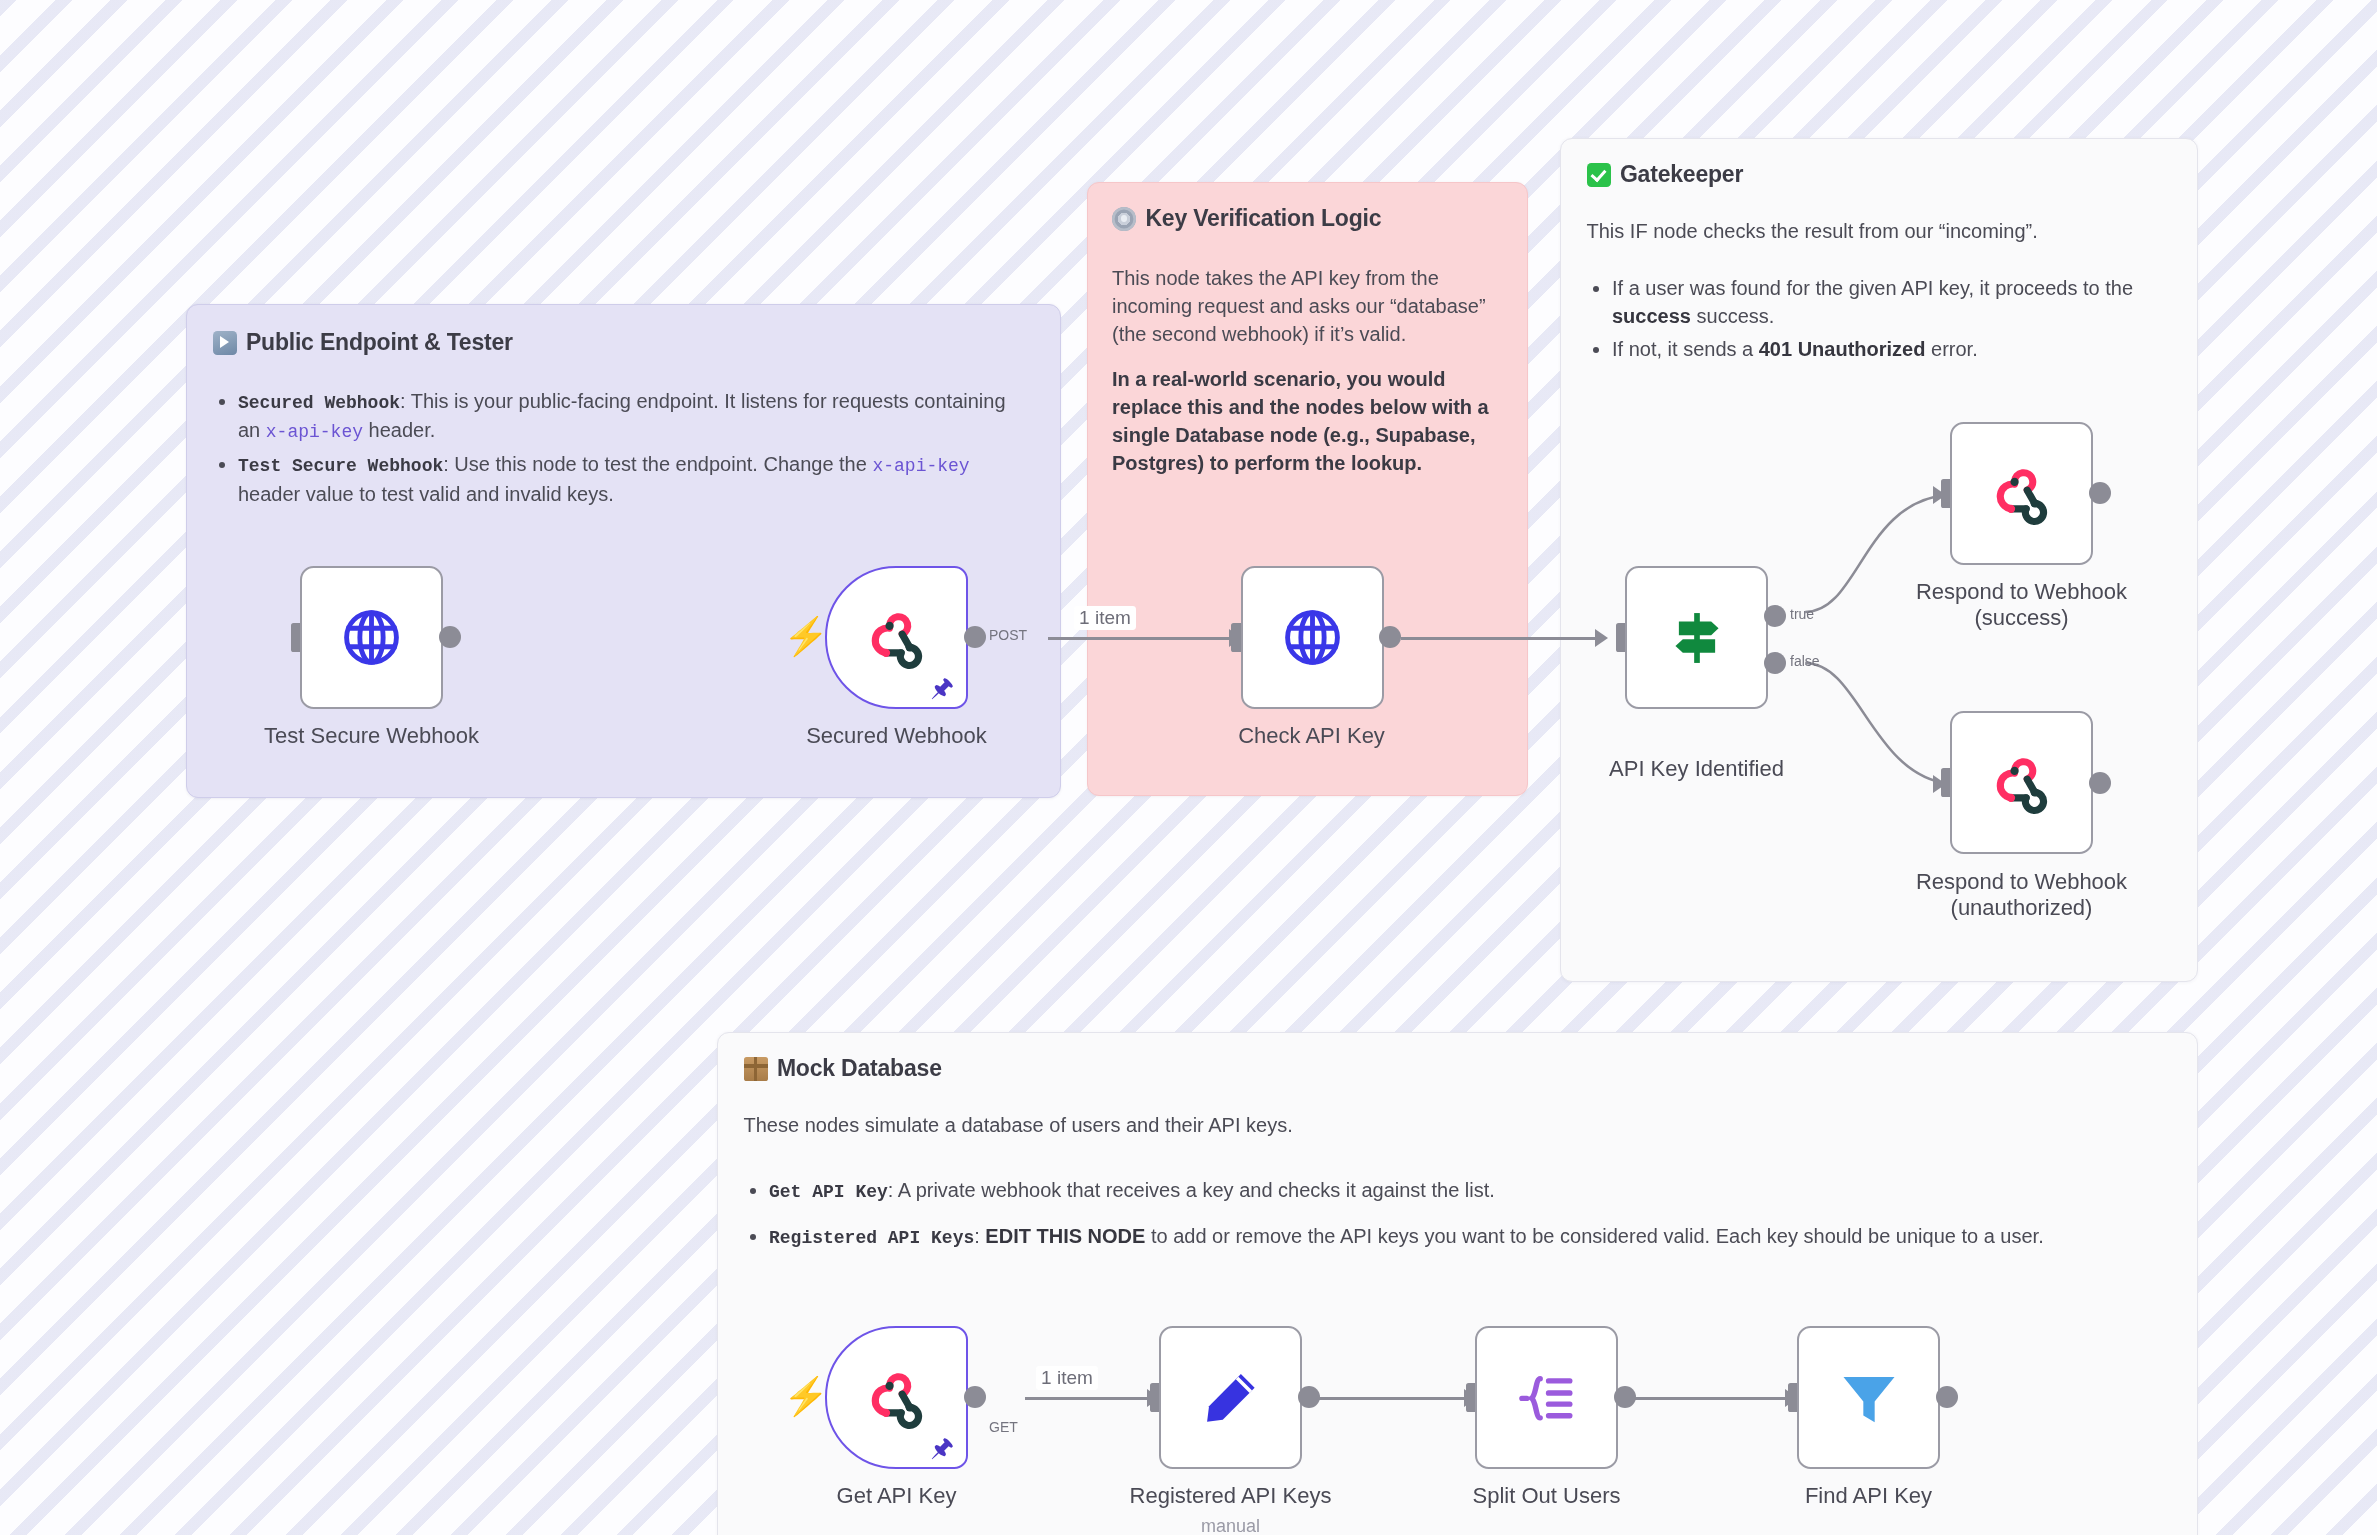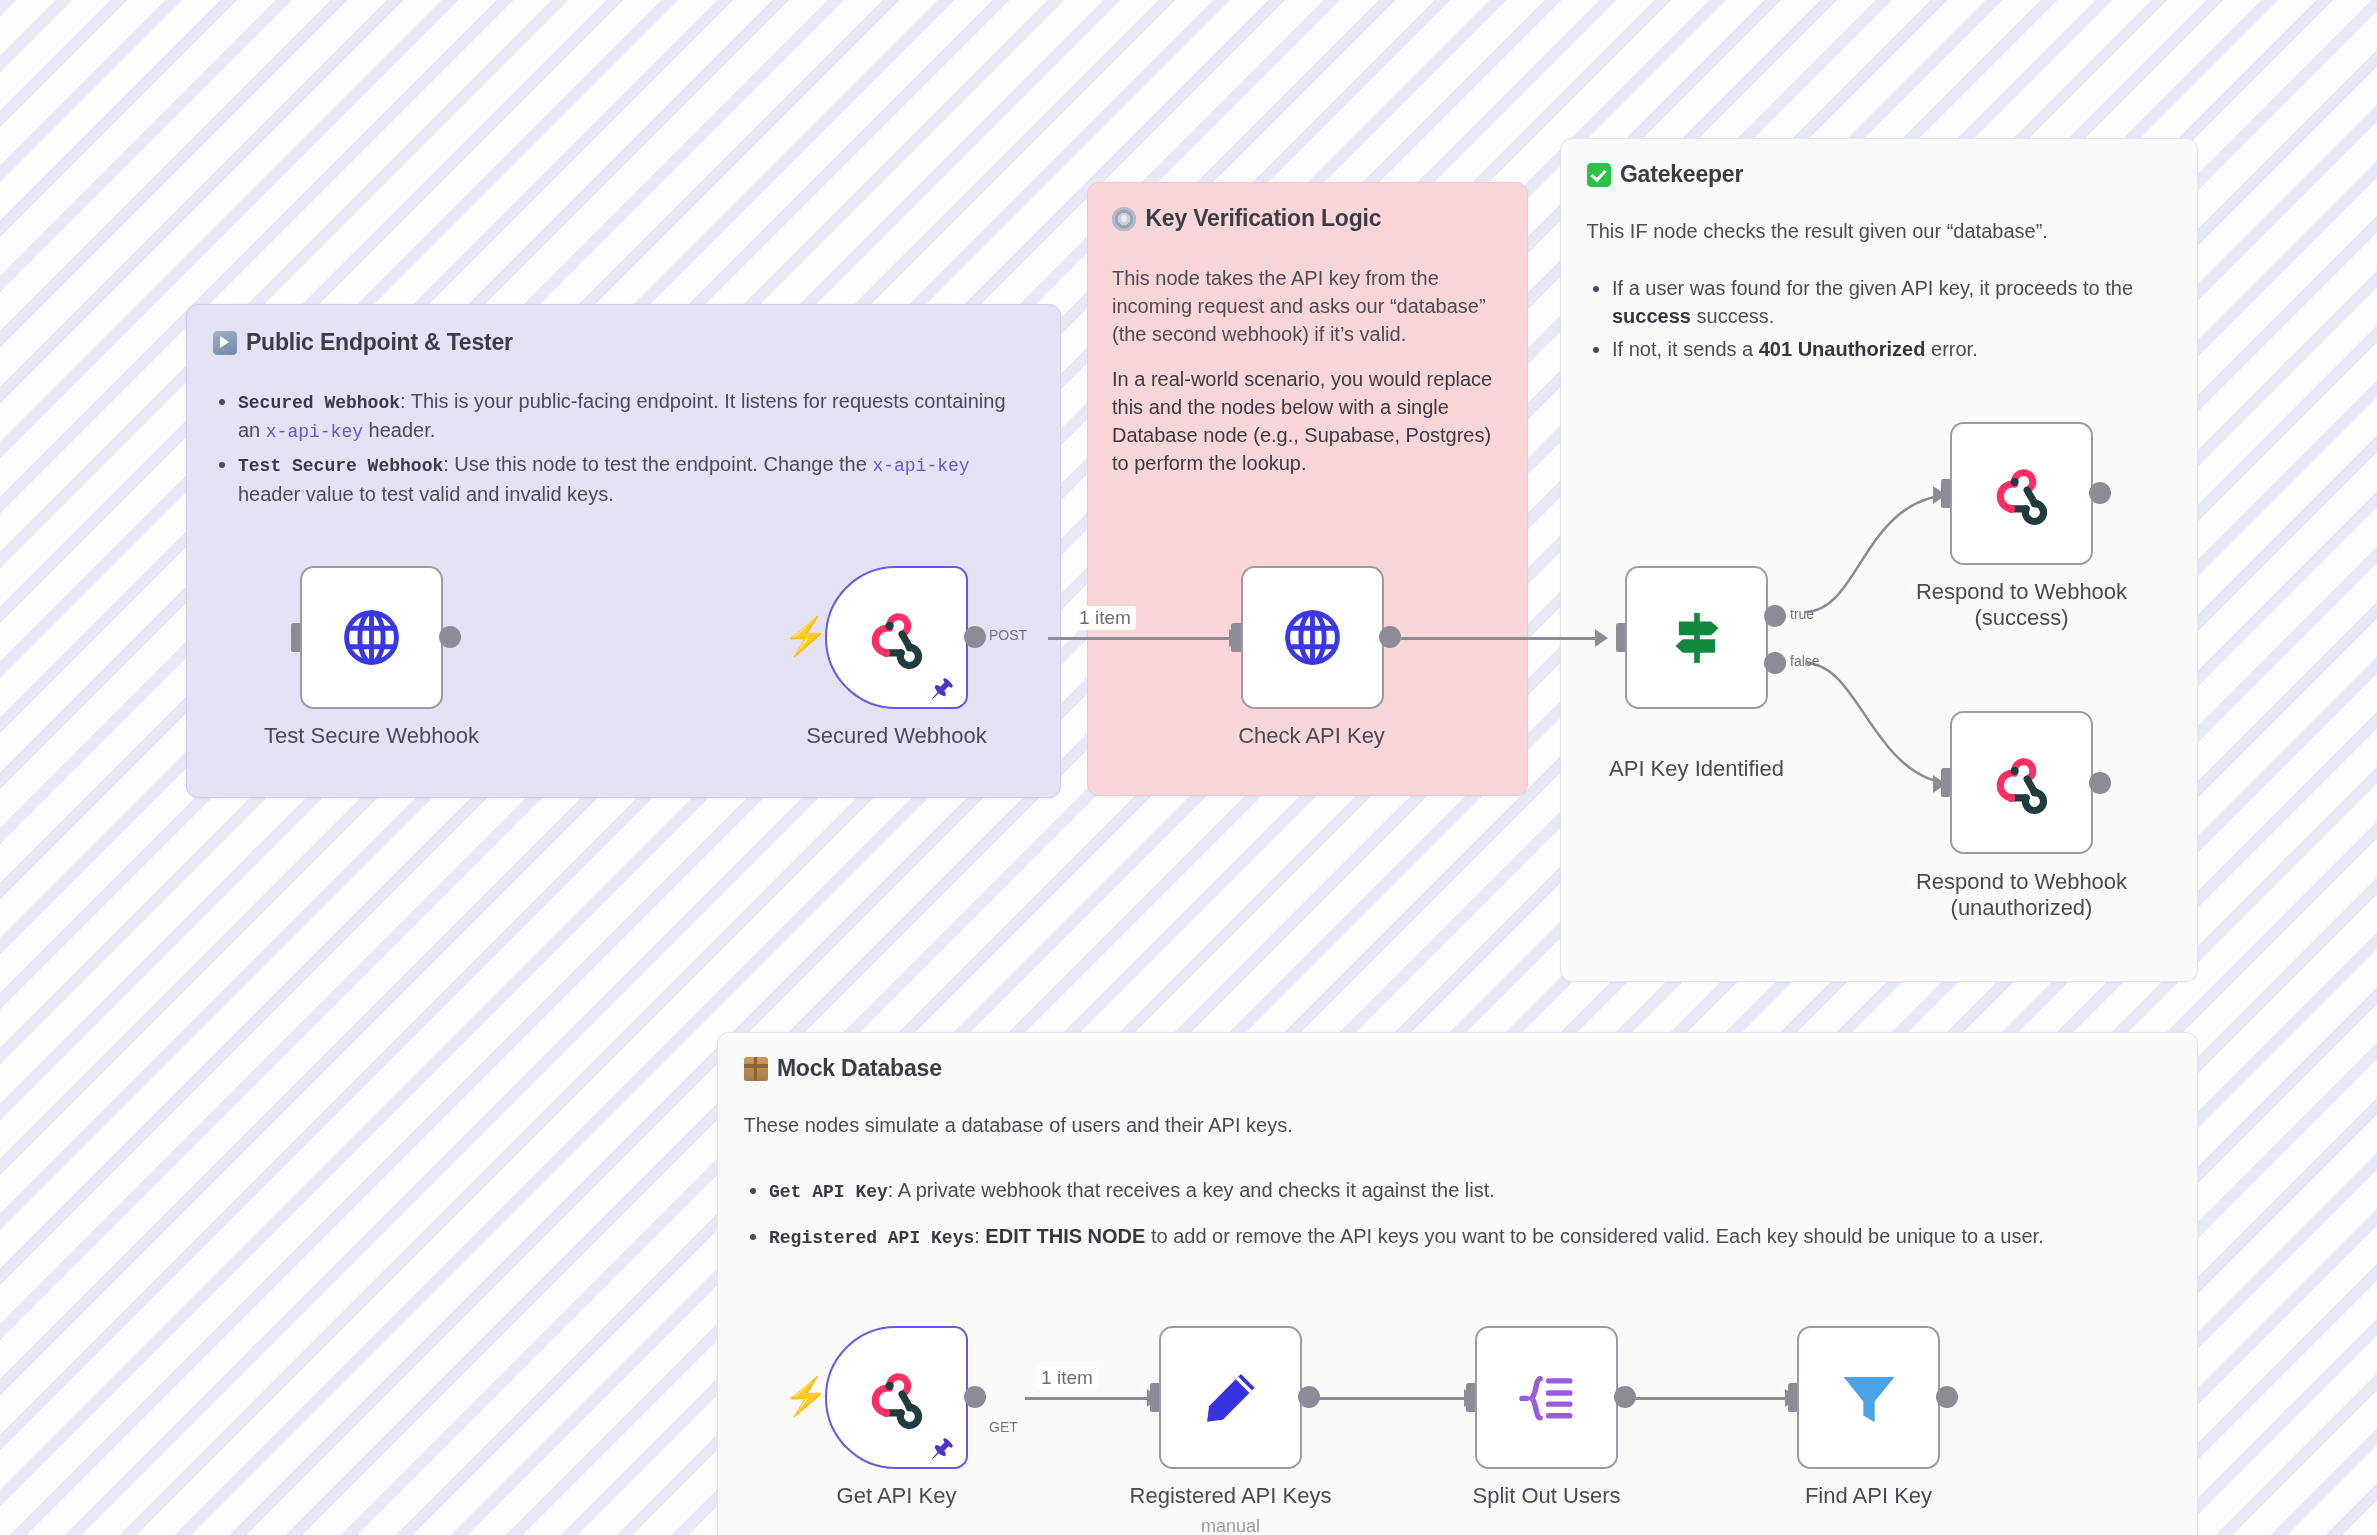--- a/index.html
+++ b/index.html
@@ -277,7 +277,7 @@
       <span>Gatekeeper</span>
     </div>
     <div class="note-body" style="margin:29px 25.5px 0 25.5px;">
-      <p>This IF node checks the result given our “database”.</p>
+      <p>This IF node checks the result from our “incoming”.</p>
       <ul style="margin-top:29px;">
         <li><span>If a user was found for the given API key, it proceeds to the </span><b>success</b><span> success.</span></li>
         <li><span>If not, it sends a </span><b>401 Unauthorized</b><span> error.</span></li>

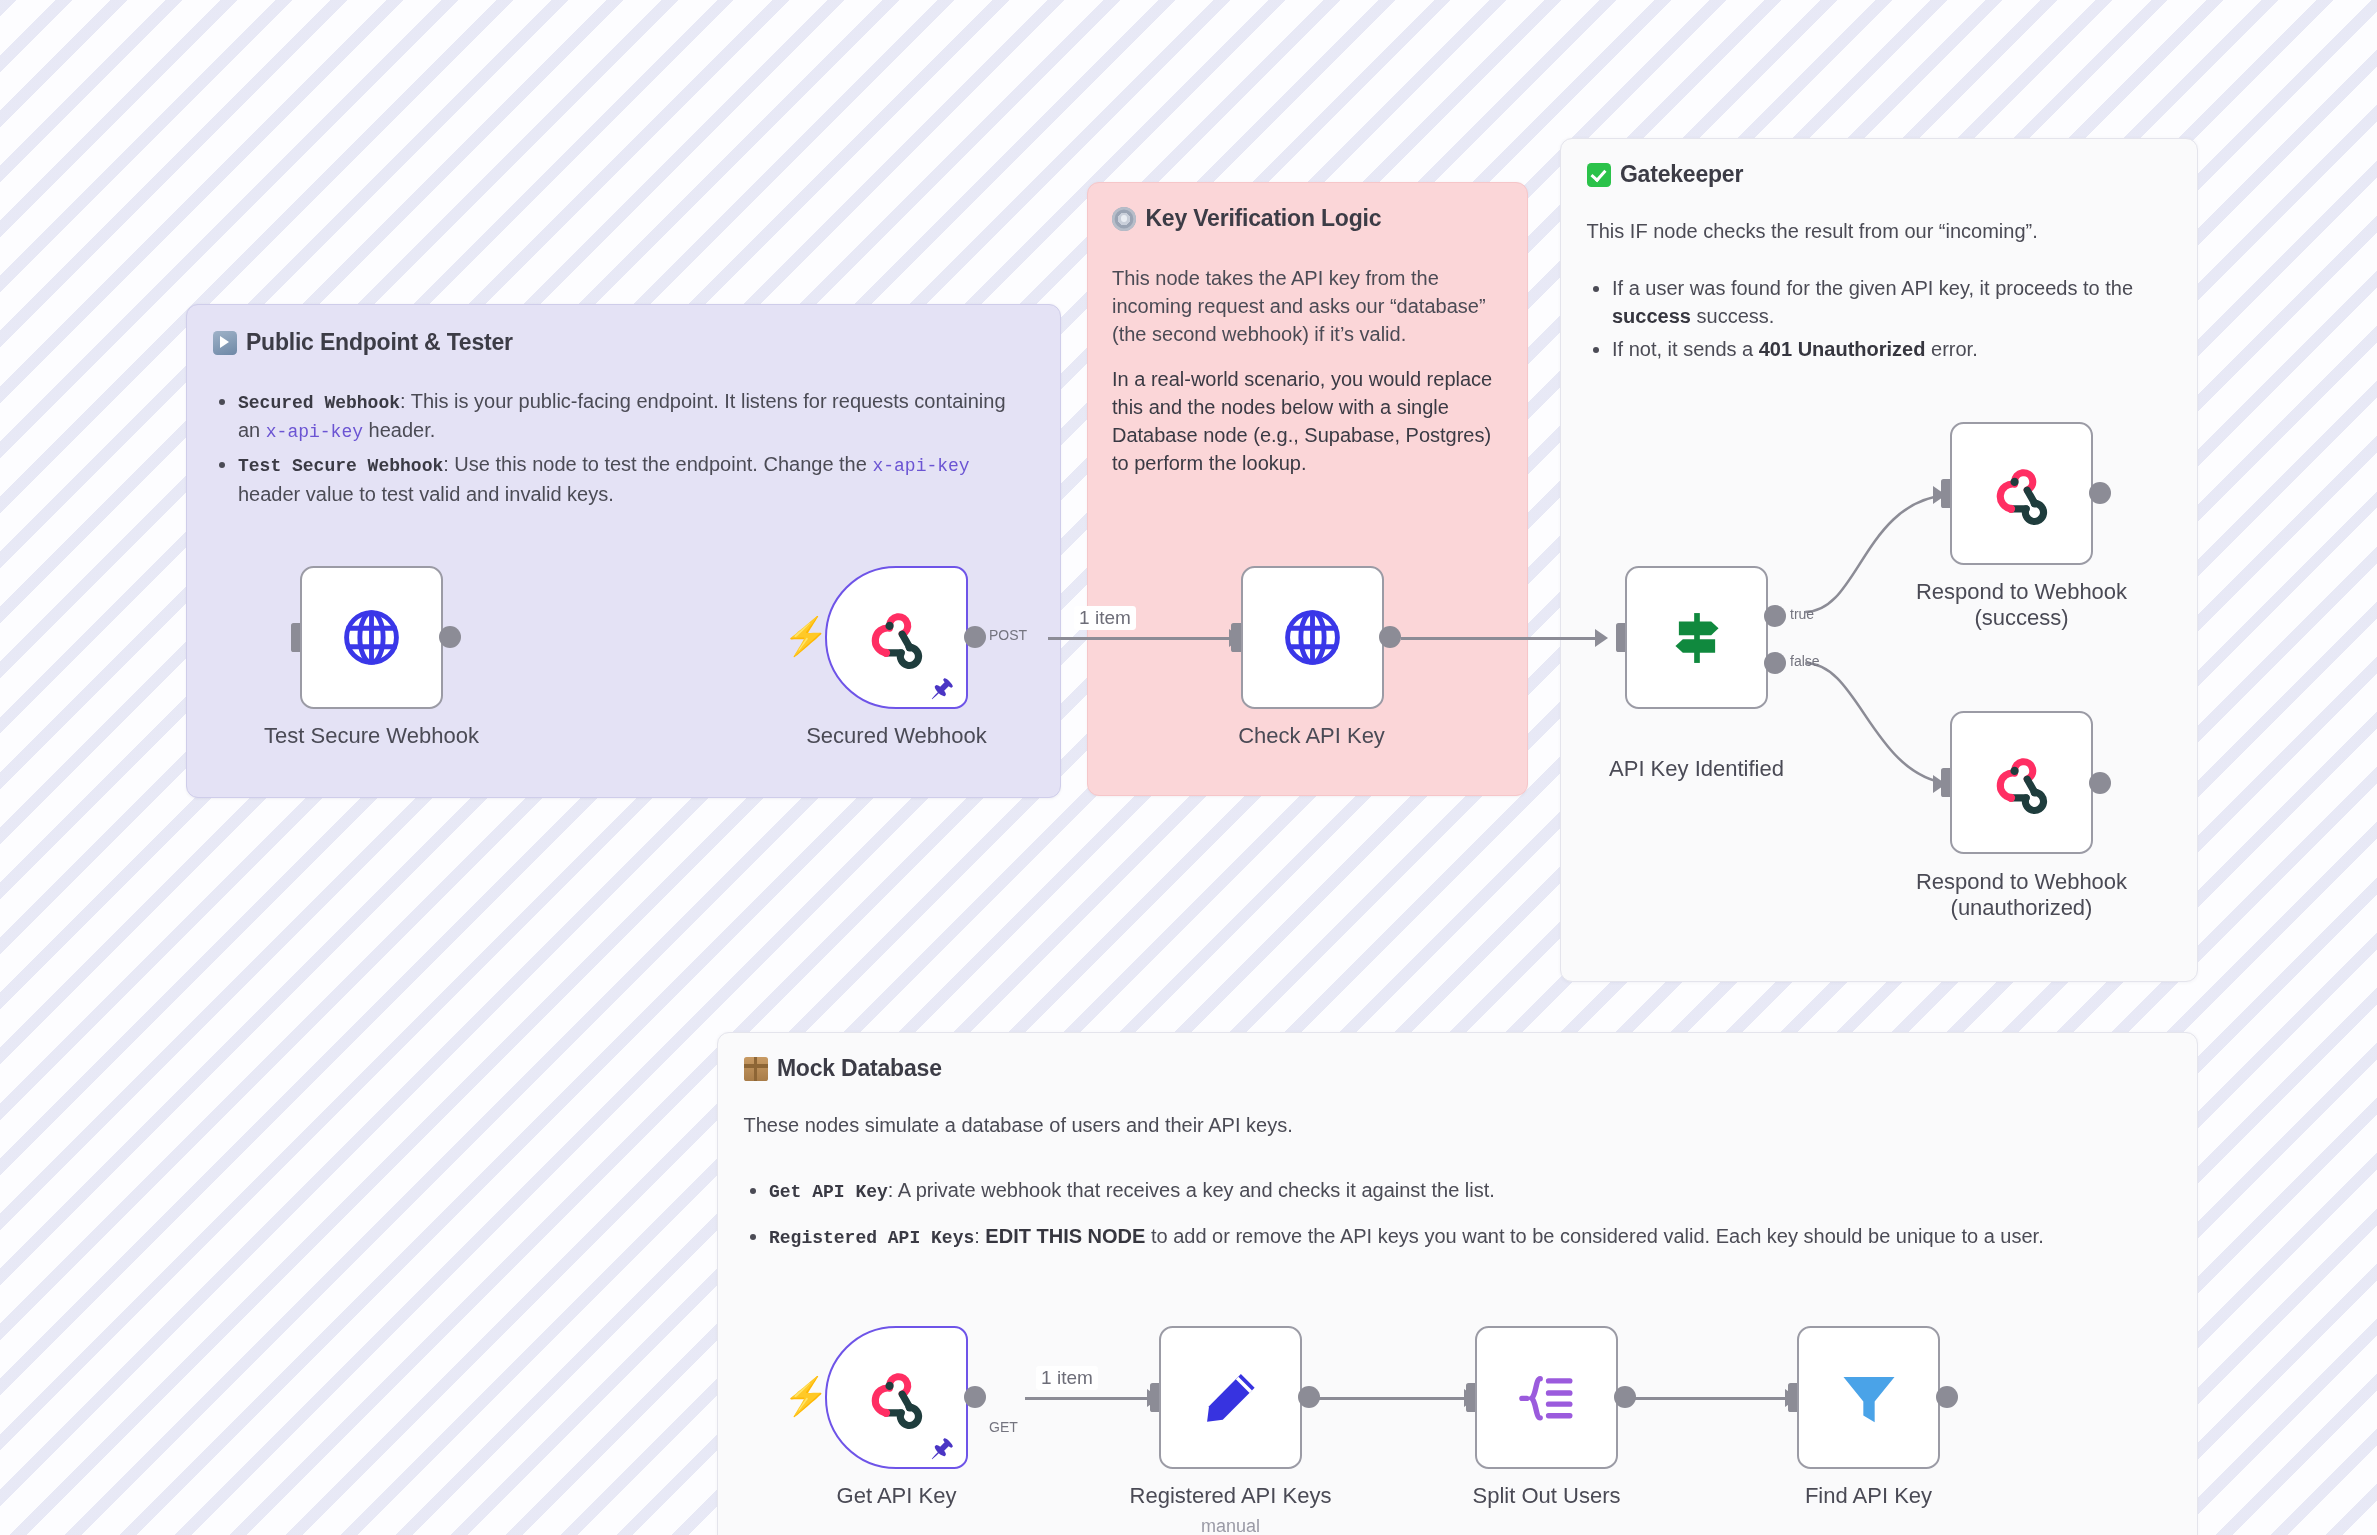--- a/index.html
+++ b/index.html
@@ -267,7 +267,7 @@
     </div>
     <div class="note-body" style="margin:32px 25.5px 0 24px;">
       <p>This node takes the API key from the incoming request and asks our “database” (the second webhook) if it’s valid.</p>
-      <p style="font-weight:400; color:#3a3a44;">In a real-world scenario, you would replace this and the nodes below with a single Database node (e.g., Supabase, Postgres) to perform the lookup.</p>
+      <p style="font-weight:700; color:#3a3a44;">In a real-world scenario, you would replace this and the nodes below with a single Database node (e.g., Supabase, Postgres) to perform the lookup.</p>
     </div>
   </div>
 

